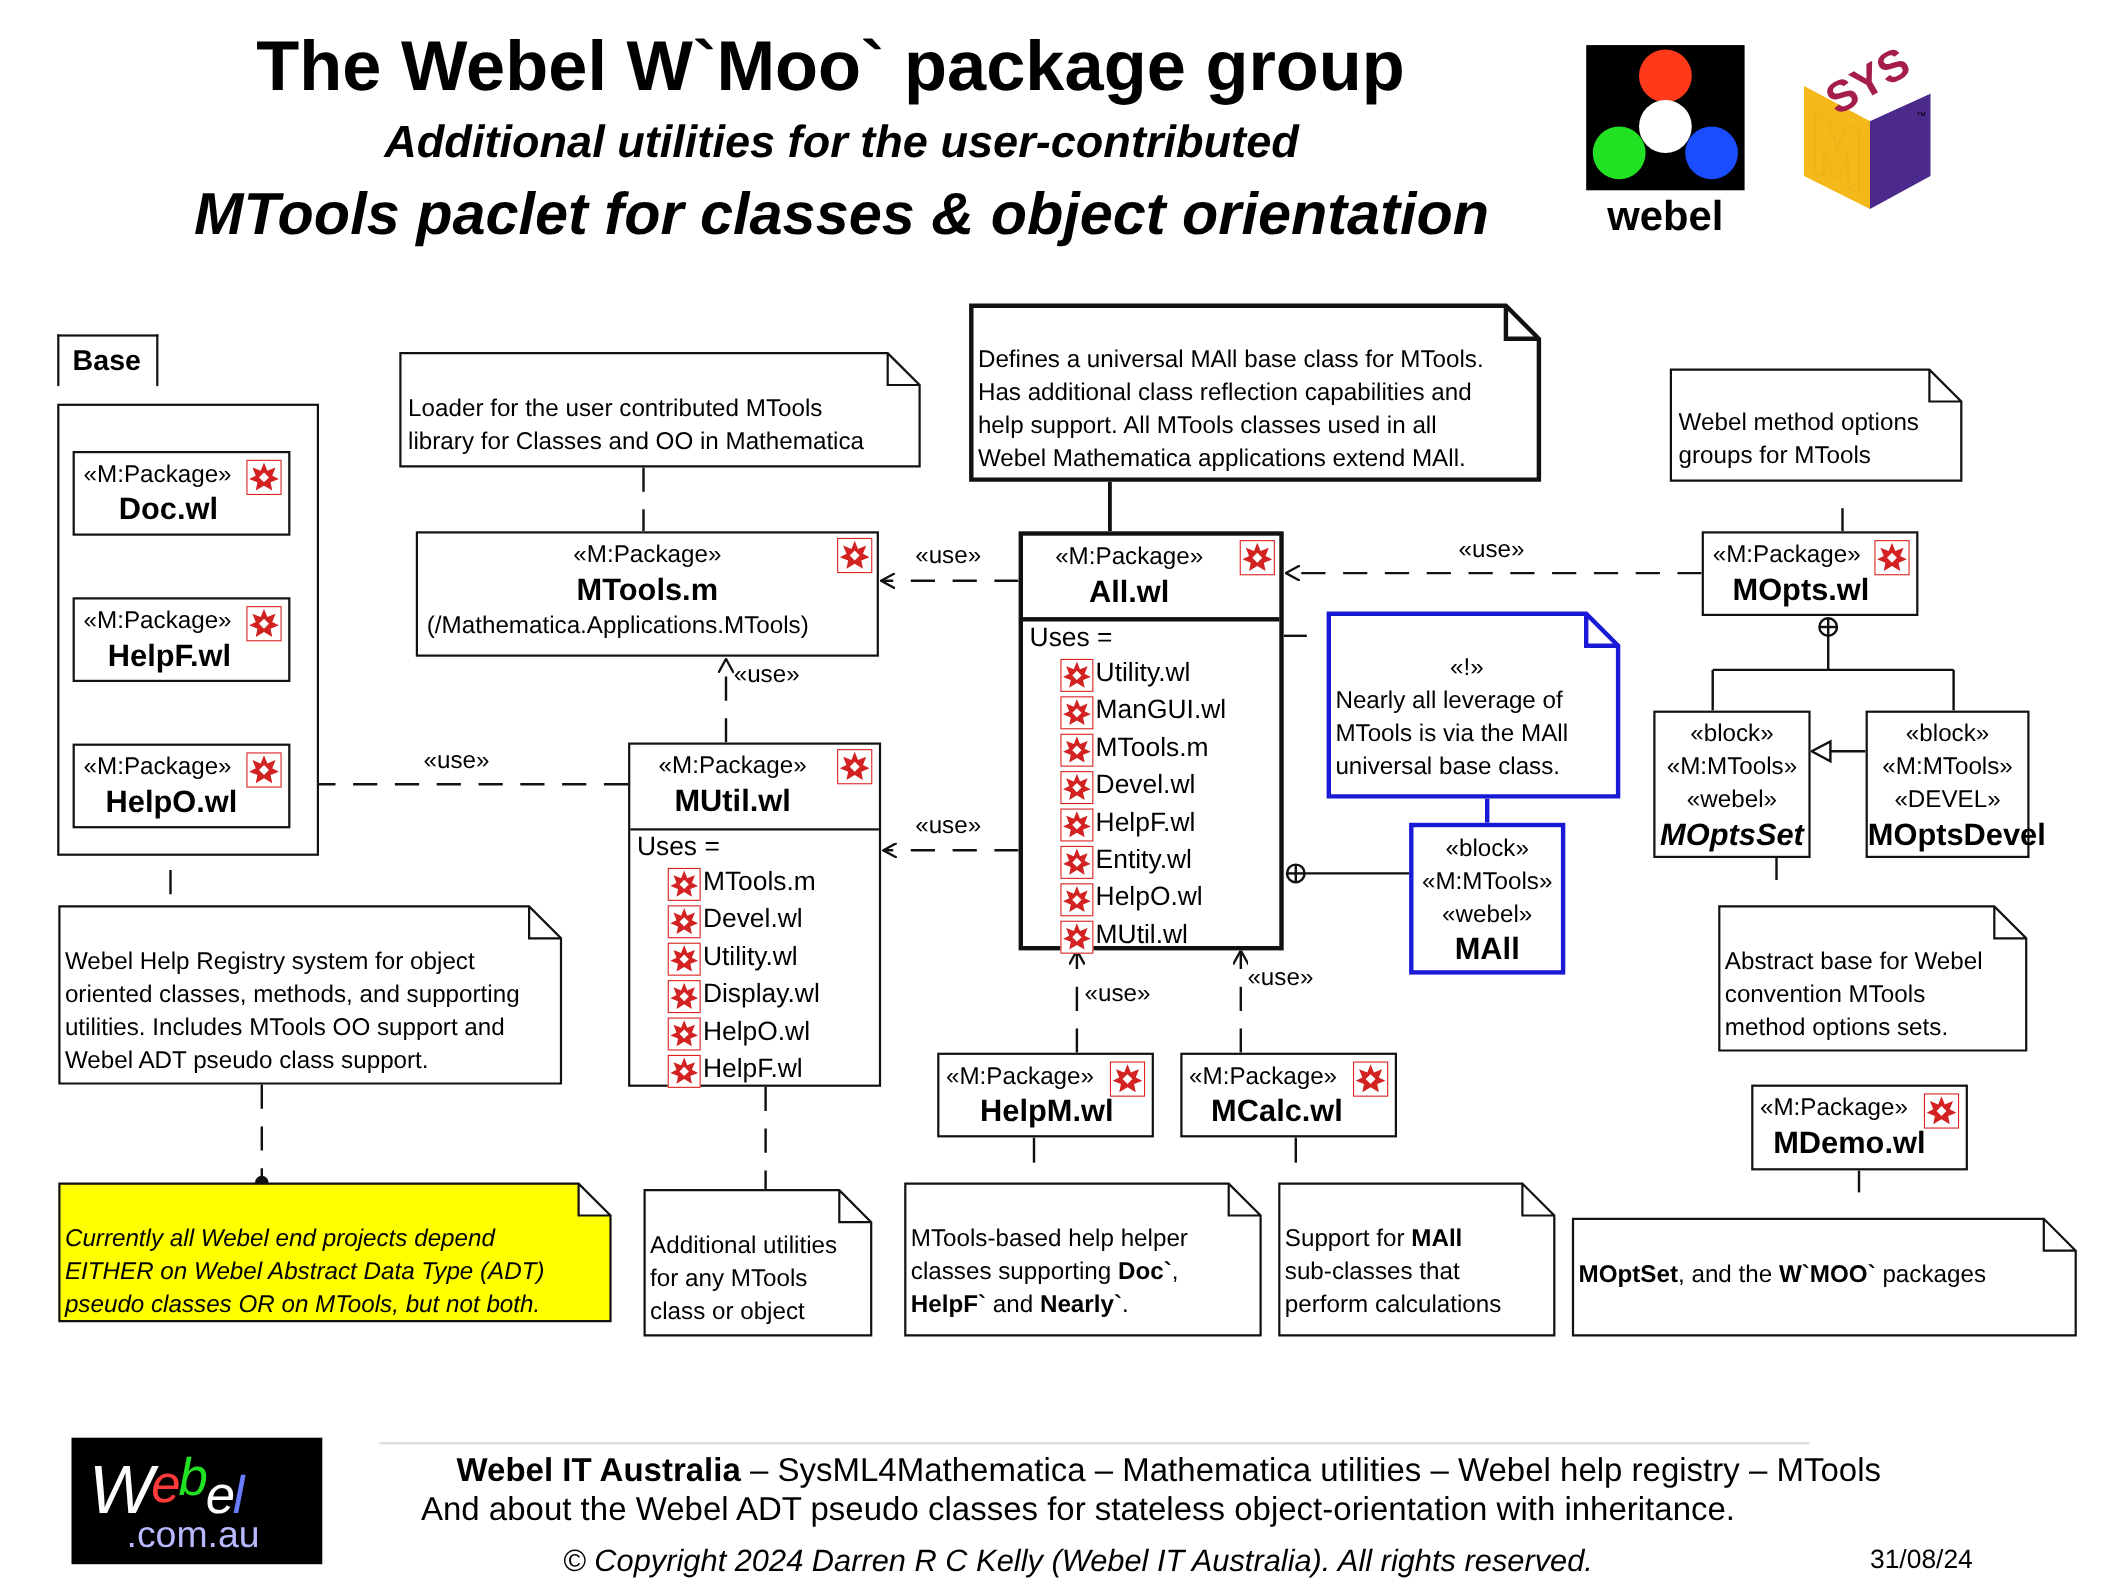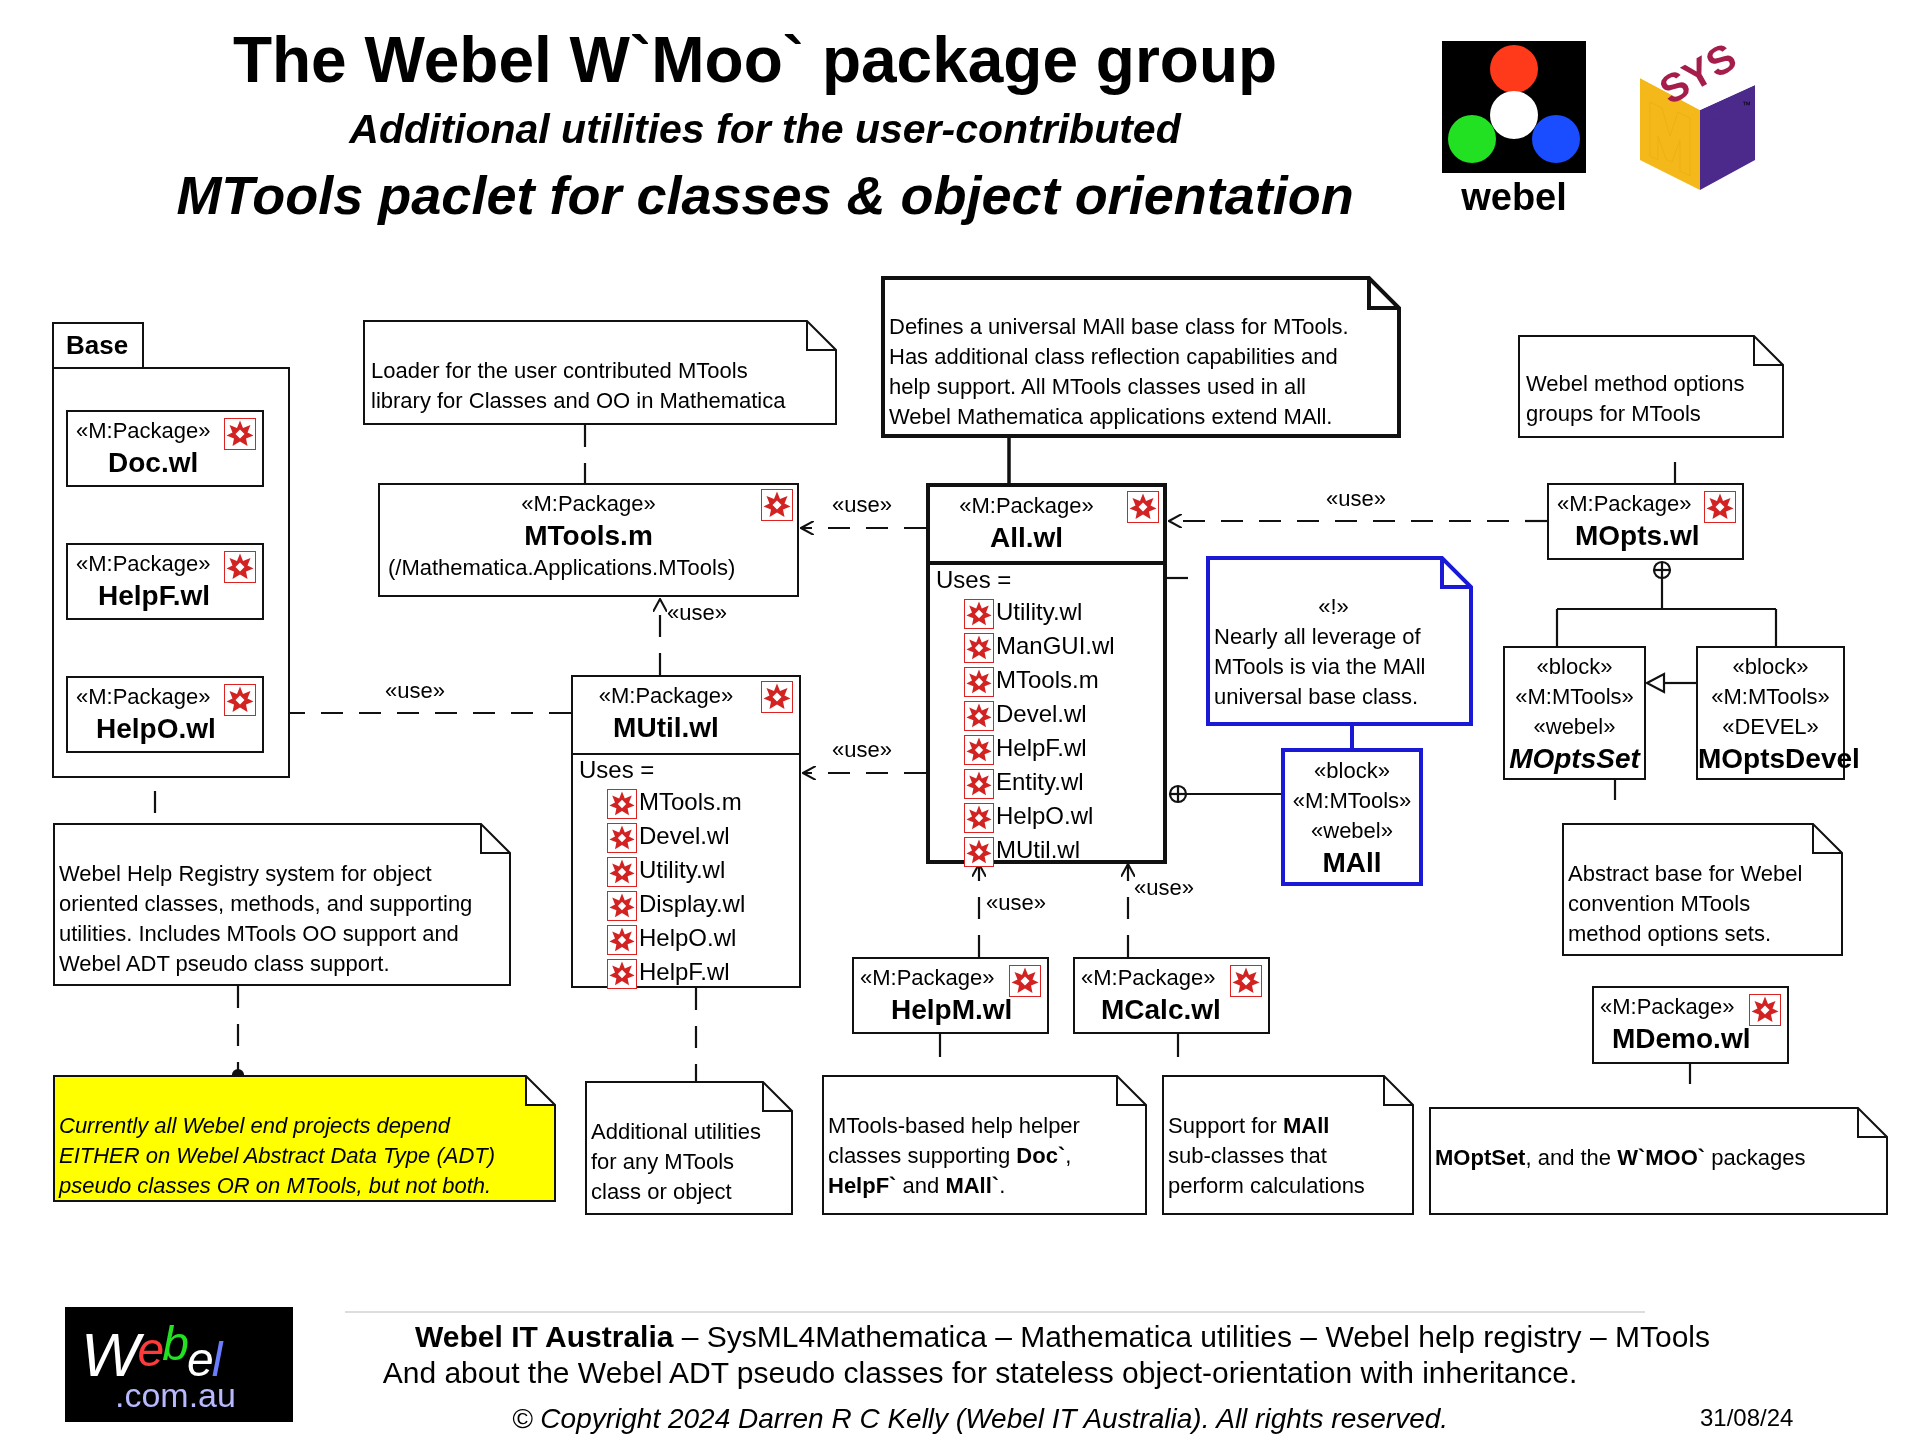--- a/index.html
+++ b/index.html
@@ -149,7 +149,7 @@
 <span class="lbl" style="left:986px; top:890px;">«use»</span>
 <span class="lbl" style="left:1134px; top:875px;">«use»</span>
 
-<div class="box" style="left:52px; top:322px; width:92px; height:47px; border-bottom:none;">
+<div class="box" style="left:52px; top:304px; width:92px; height:47px; border-bottom:none;">
   <div style="font-size:26px; font-weight:bold; padding:6px 0 0 12px;">Base</div>
 </div>
 <div class="box" style="left:52px; top:367px; width:238px; height:411px;"></div>

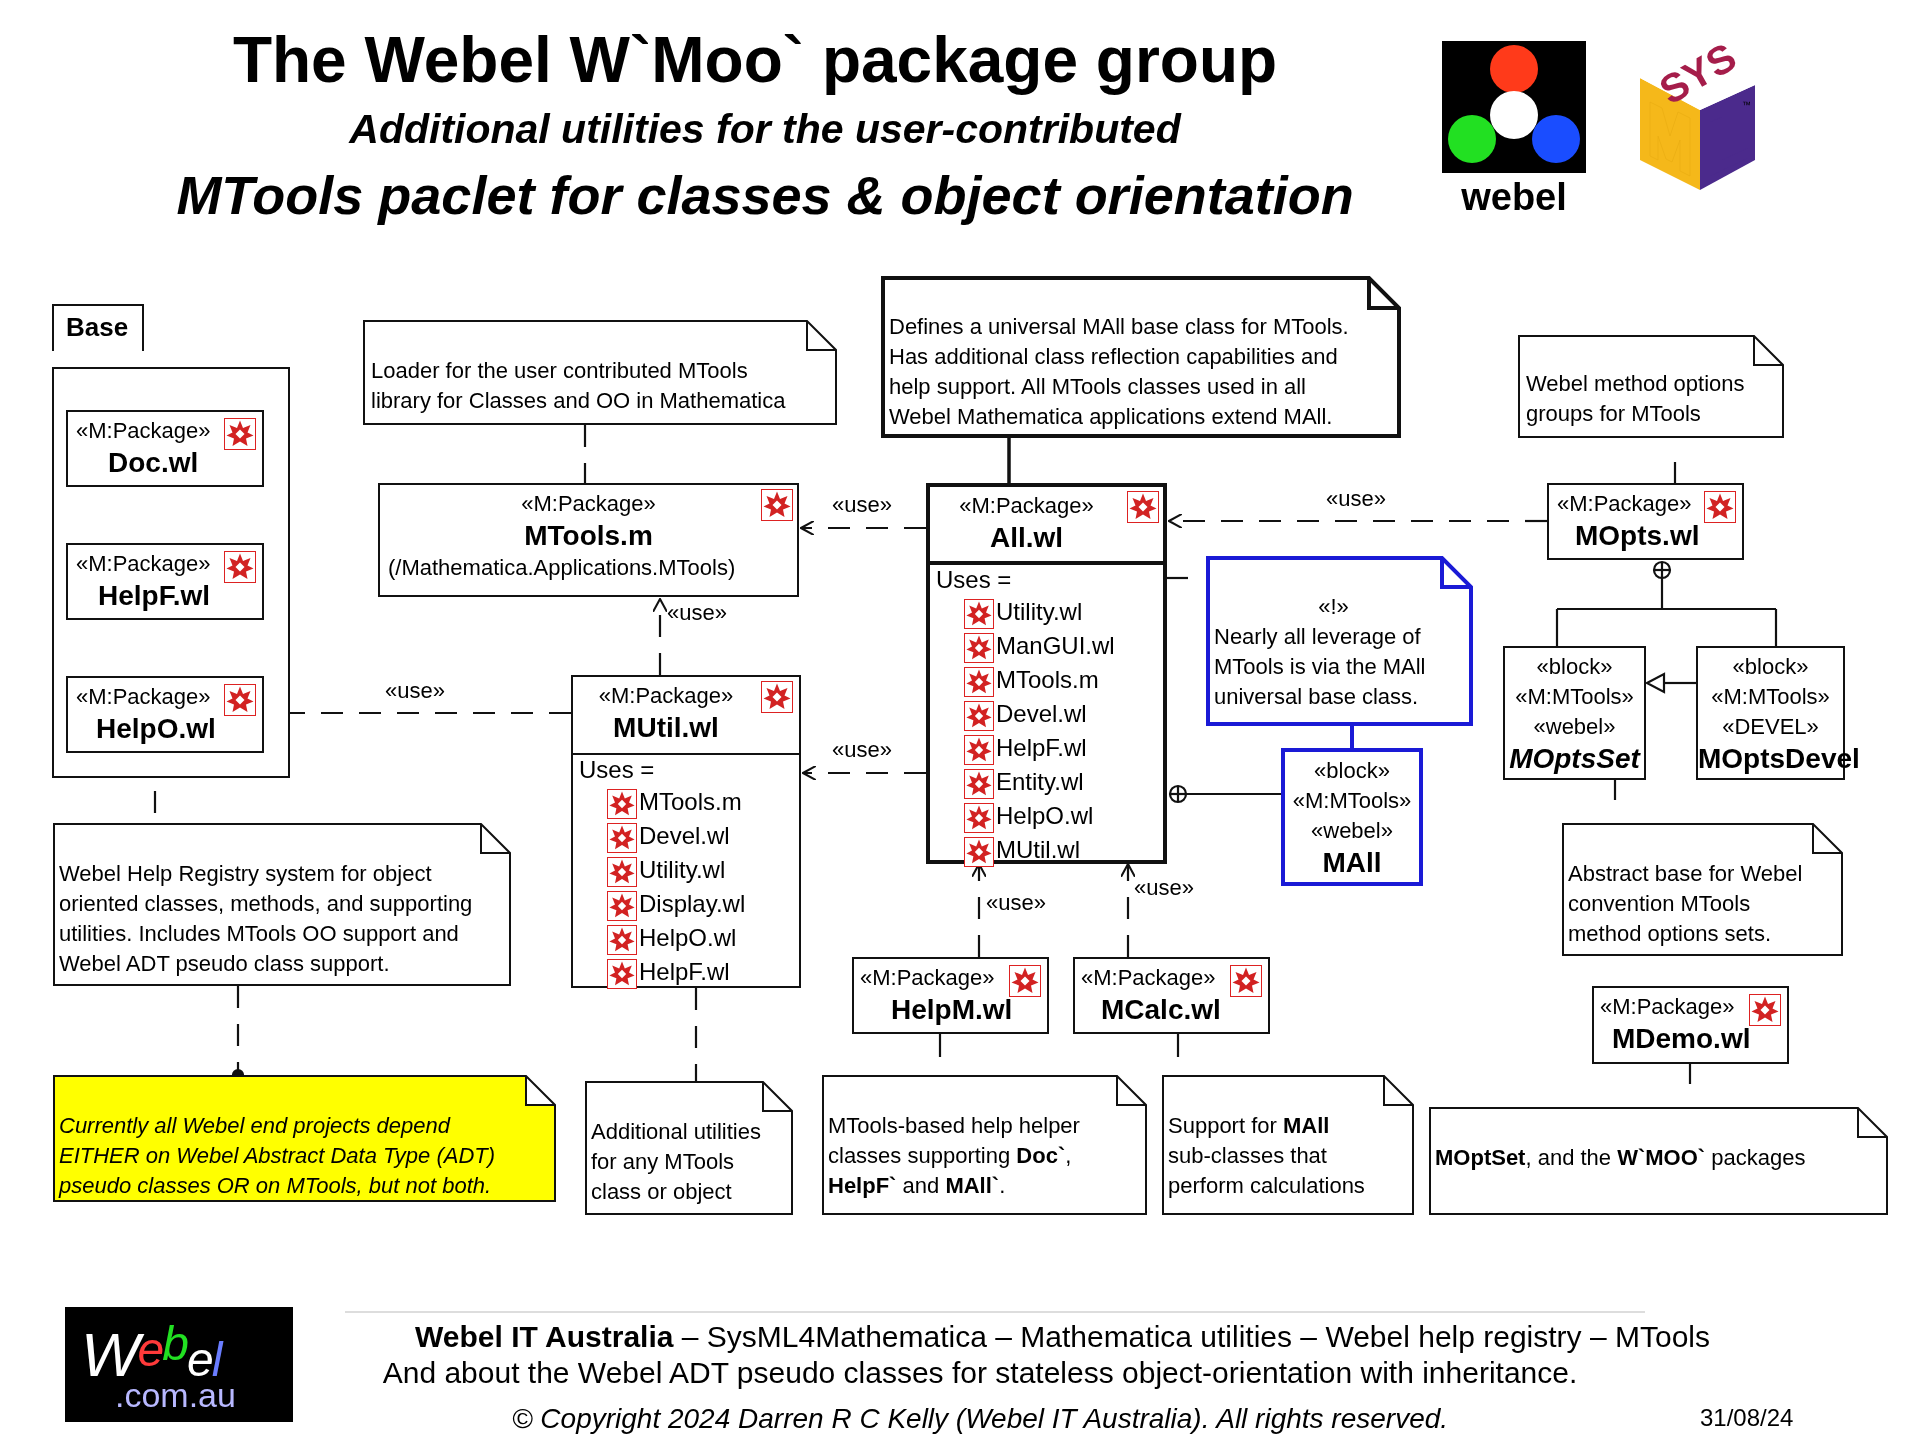--- a/index.html
+++ b/index.html
@@ -270,7 +270,7 @@
   <div class="txt" style="padding:36px 0 0 6px;">
     <div>MTools-based help helper</div>
     <div><span>classes supporting </span><b>Doc`</b><span>,</span></div>
-    <div><b>HelpF`</b><span> and </span><b>MAll`</b><span>.</span></div>
+    <div><b>HelpF`</b><span> and </span><b>Nearly`</b><span>.</span></div>
   </div>
 </div>
 

